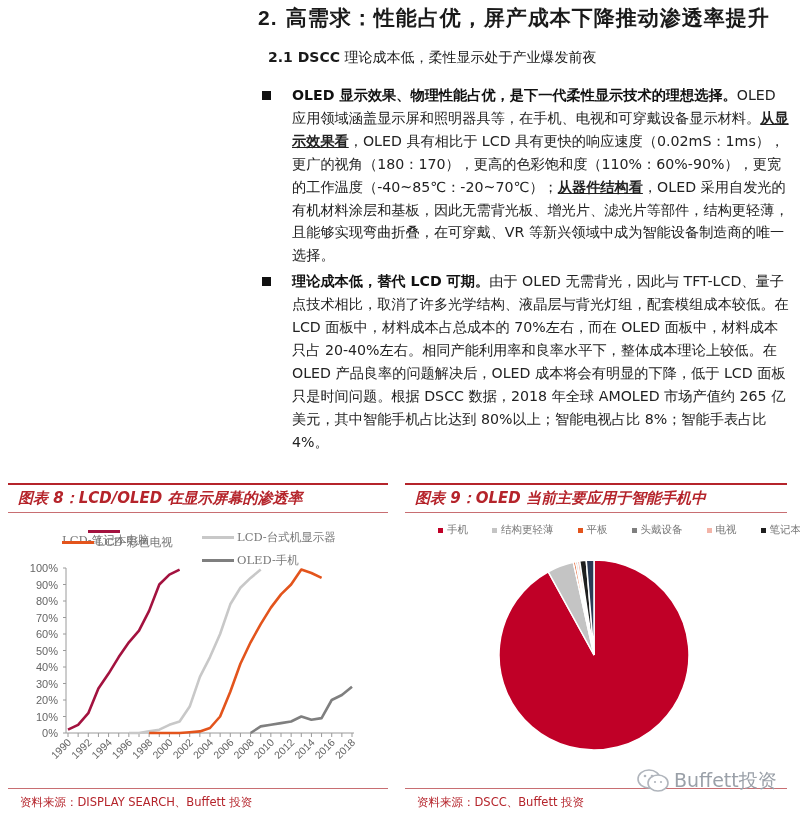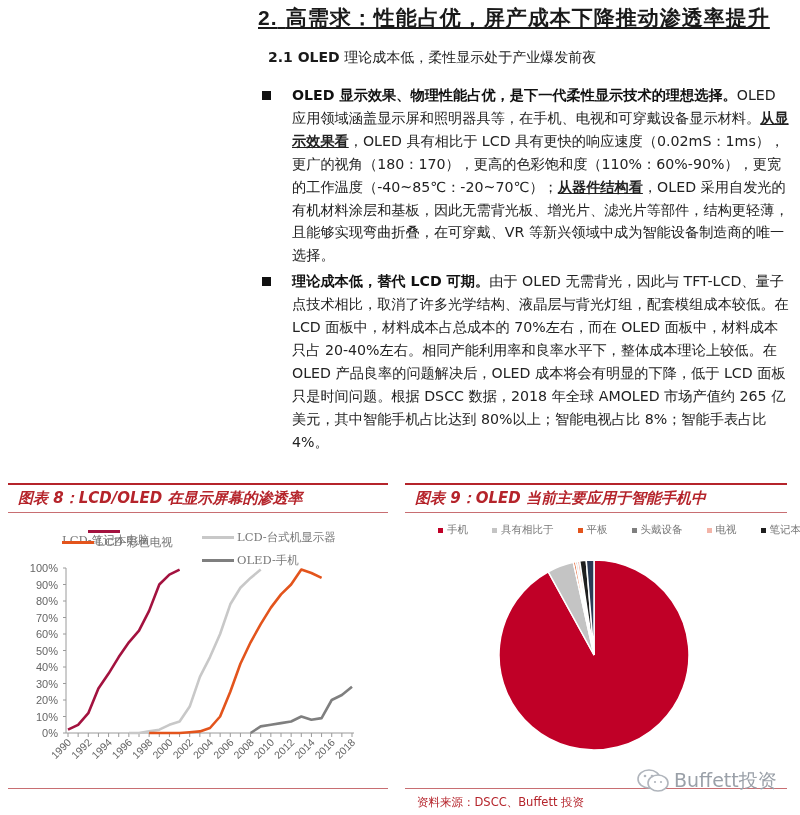--- a/index.html
+++ b/index.html
@@ -5,7 +5,7 @@
   html, body { margin: 0; padding: 0; background: #ffffff; }
   body { width: 800px; height: 815px; position: relative; overflow: hidden;
          font-family: "DejaVu Sans", "Liberation Sans", sans-serif; color: #222; }
-  .h2 { position: absolute; left: 258px; top: 4px; font-size: 21px; font-weight: bold; color: #1a1a1a; letter-spacing: 1px; text-decoration: underline; }
+  .h2 { position: absolute; left: 258px; top: 4px; font-size: 21px; font-weight: bold; color: #1a1a1a; letter-spacing: 1px; }
   .h2 .num { font-family: "Liberation Sans", sans-serif; }
   .h3 { position: absolute; left: 268px; top: 49px; font-size: 14px; font-weight: bold; color: #1a1a1a; }
   .bullets { position: absolute; left: 262px; top: 84px; width: 528px; font-size: 14.2px; line-height: 22.9px; color: #222; }

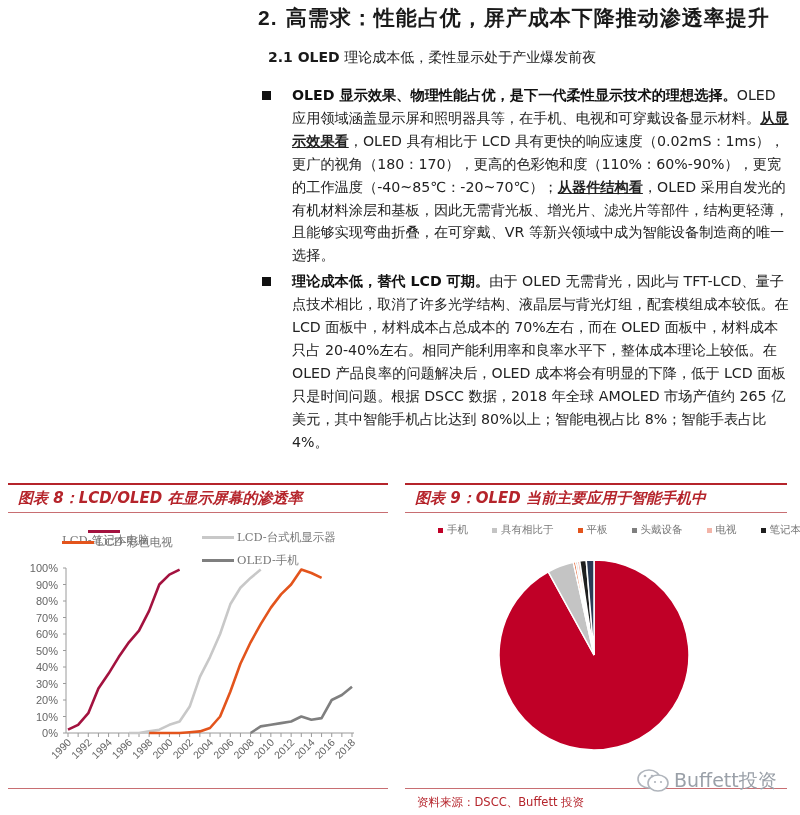--- a/index.html
+++ b/index.html
@@ -36,7 +36,7 @@
 </div>
 <div class="h3">
   <span>2.1</span>
-  <span>OLED</span><span style="font-weight:normal"> 理论成本低，柔性显示处于产业爆发前夜</span>
+  <span>DSCC</span><span style="font-weight:normal"> 理论成本低，柔性显示处于产业爆发前夜</span>
 </div>
 
 <div class="bullets">

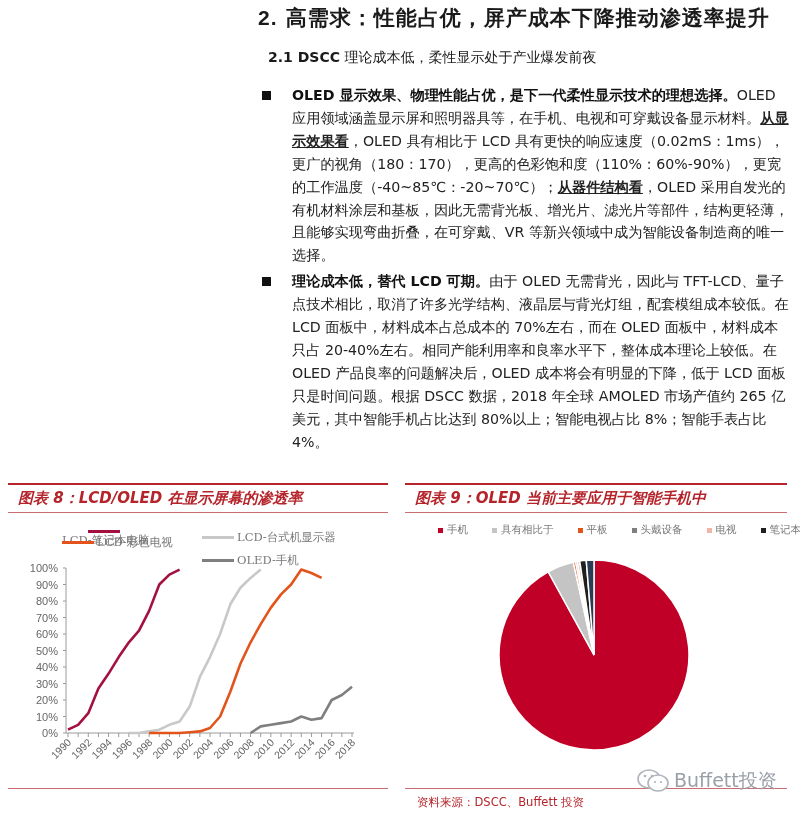--- a/index.html
+++ b/index.html
@@ -164,7 +164,7 @@
     </span>
     <span class="li">
       <span class="sw" style="background: rgb(196, 196, 196);"></span>
-      <span>具有相比于</span>
+      <span>结构更轻薄</span>
     </span>
     <span class="li">
       <span class="sw" style="background: rgb(227, 84, 28);"></span>

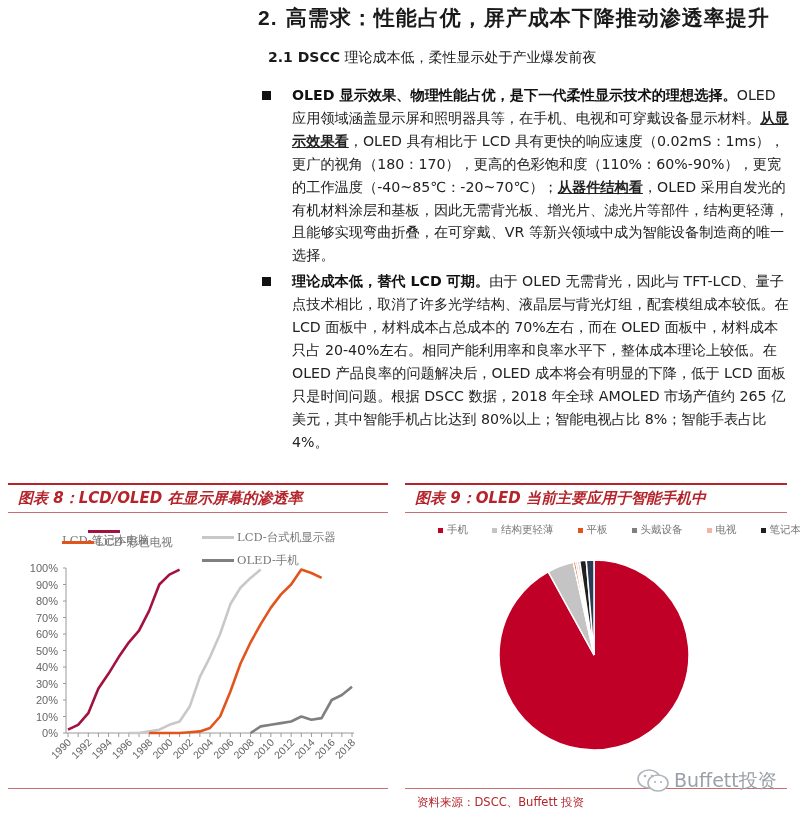--- a/index.html
+++ b/index.html
@@ -55,6 +55,7 @@
   <div class="fig-title">图表 8：LCD/OLED 在显示屏幕的渗透率</div>
   <div class="fig-sub-rule"></div>
   <div class="fig-bot-rule" style="top:305px"></div>
+  <div class="fig-source" style="top:312px">资料来源：DISPLAY SEARCH、Buffett 投资</div>
 </div>
 
 <div class="legend-item" style="left:62px; top:530px;flex-direction:column;">

